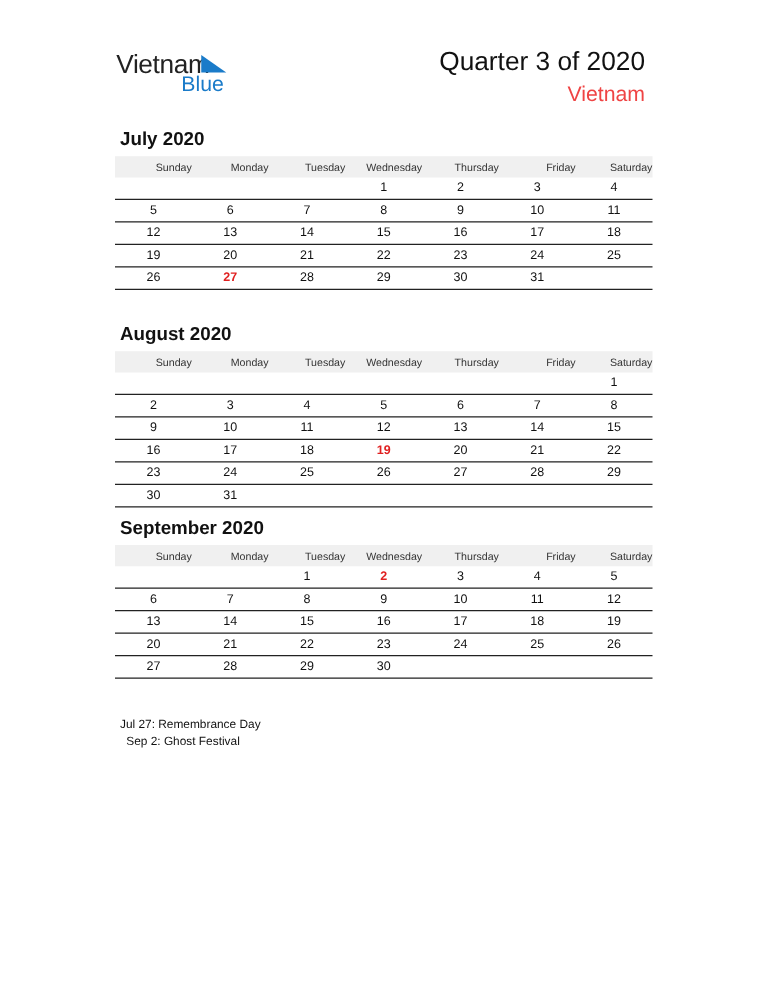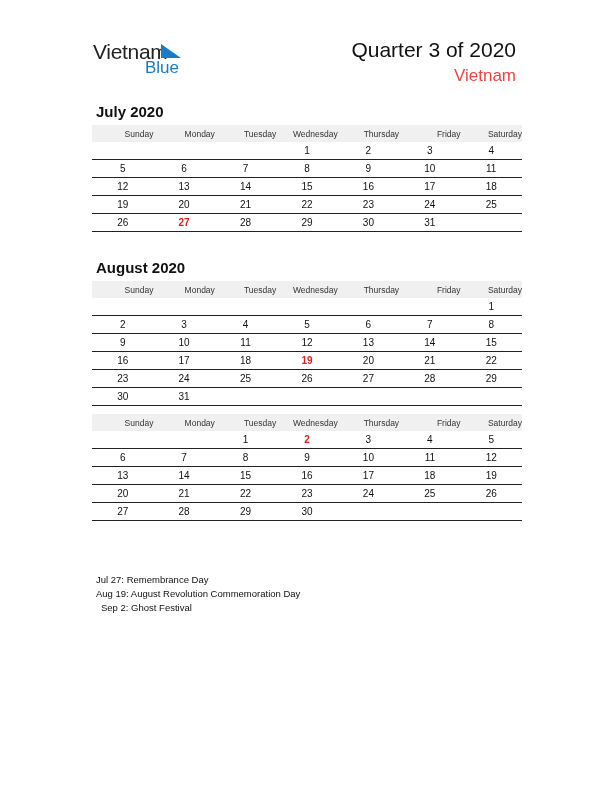--- a/index.html
+++ b/index.html
@@ -161,6 +161,7 @@
       </div>
     </div>
     <div class="month" style="top: 414px;">
+      <h2>September 2020</h2>
       <div class="hdr">
         <span>Sunday</span>
         <span>Monday</span>

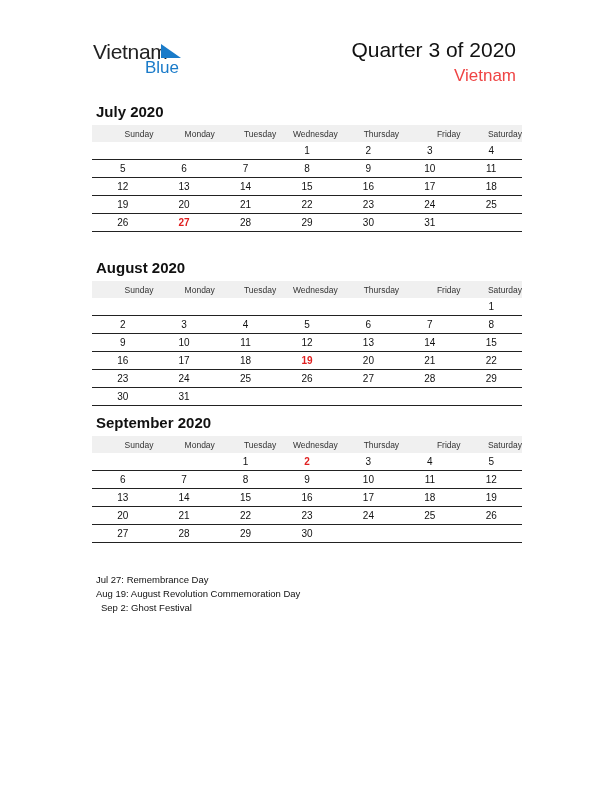--- a/index.html
+++ b/index.html
@@ -221,7 +221,6 @@
 
 <div class="holidays">
   <div>Jul 27: Remembrance Day</div>
-  <div>Aug 19: August Revolution Commemoration Day</div>
   <div class="indent">Sep 2: Ghost Festival</div>
 </div>
 

